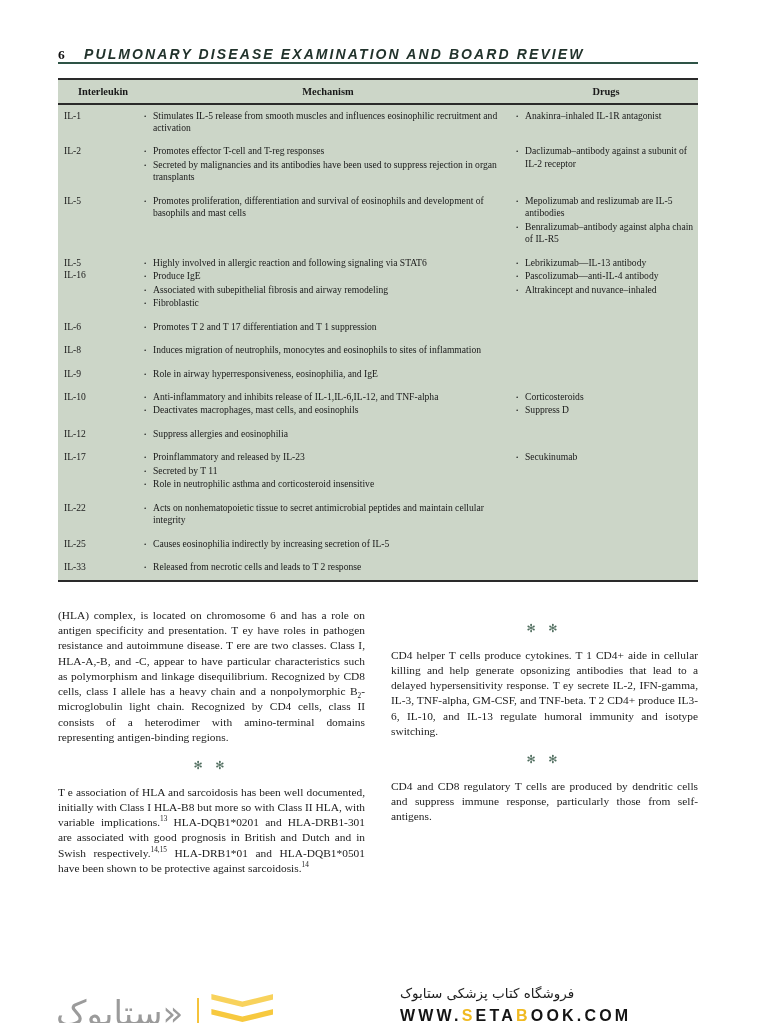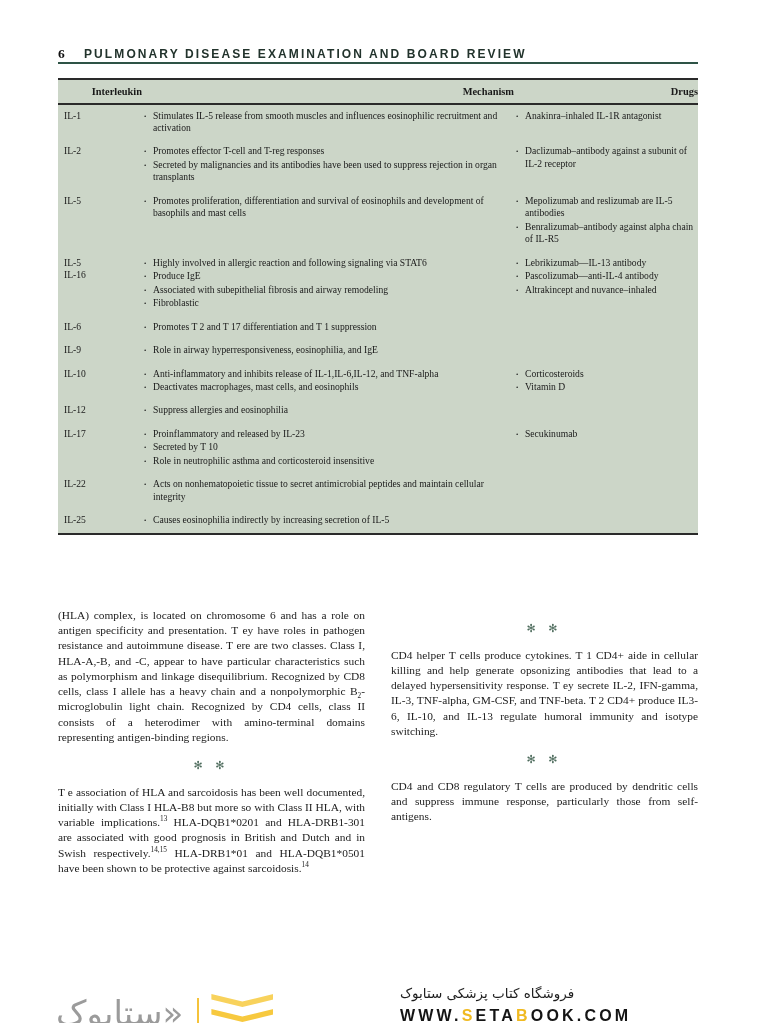--- a/index.html
+++ b/index.html
@@ -40,11 +40,12 @@
   .runhead-title {
     font-family: "Liberation Sans", sans-serif;
     font-weight: bold;
-    font-size: 12px;
+    font-size: 14px;
     letter-spacing: 2.1px;
     color: #22332c;
     text-transform: uppercase;
     white-space: nowrap;
+    font-style: italic;
   }
   .runhead-rule {
     position: absolute;

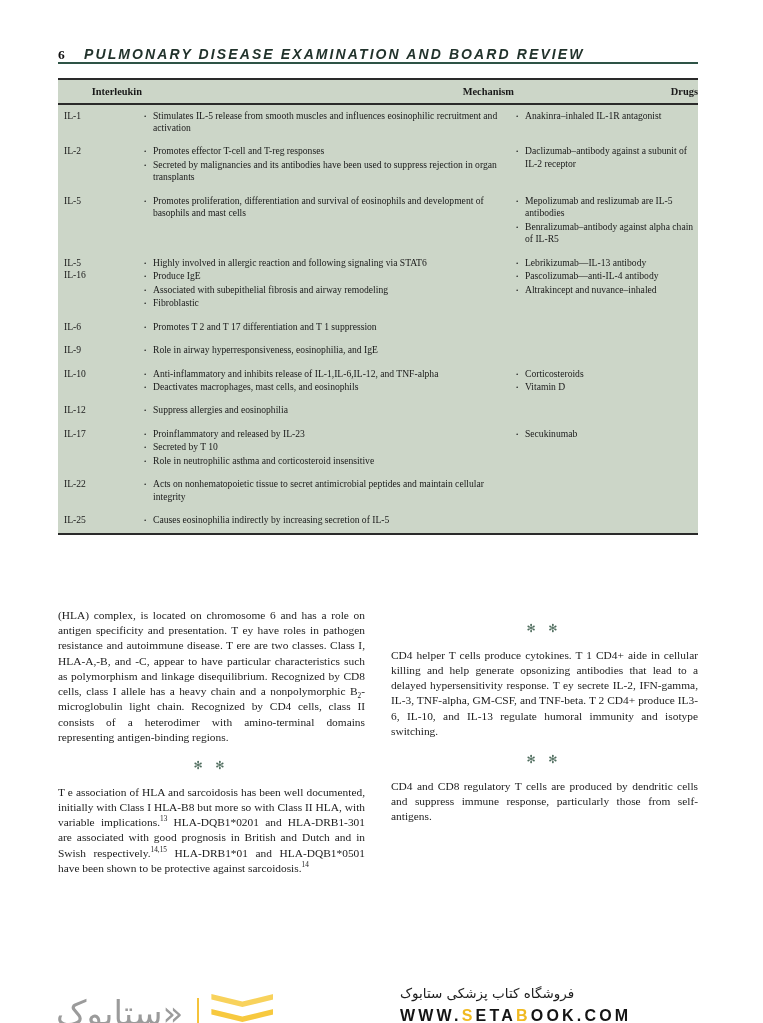--- a/index.html
+++ b/index.html
@@ -84,7 +84,7 @@
     line-height: 1.30;
   }
   table.iltable th {
-    text-align: right;
+    text-align: center;
     font-weight: bold;
     font-size: 10.4px;
     padding: 5px 0 5px 0;

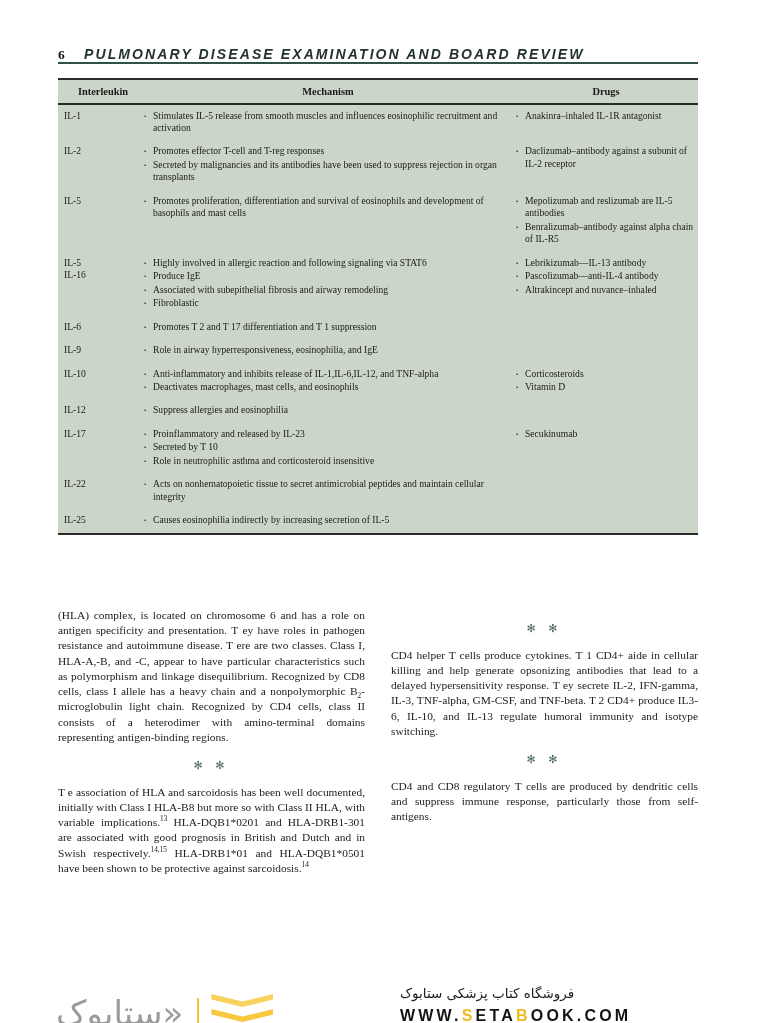--- a/index.html
+++ b/index.html
@@ -361,6 +361,19 @@
           <tr>
             <td class="col-il">
               <div class="ilnames">
+                <span>IL-8</span>
+              </div>
+            </td>
+            <td class="col-mech">
+              <ul class="blist">
+                <li>Induces migration of neutrophils, monocytes and eosinophils to sites of inflammation</li>
+              </ul>
+            </td>
+            <td class="col-drug"></td>
+          </tr>
+          <tr>
+            <td class="col-il">
+              <div class="ilnames">
                 <span>IL-9</span>
               </div>
             </td>

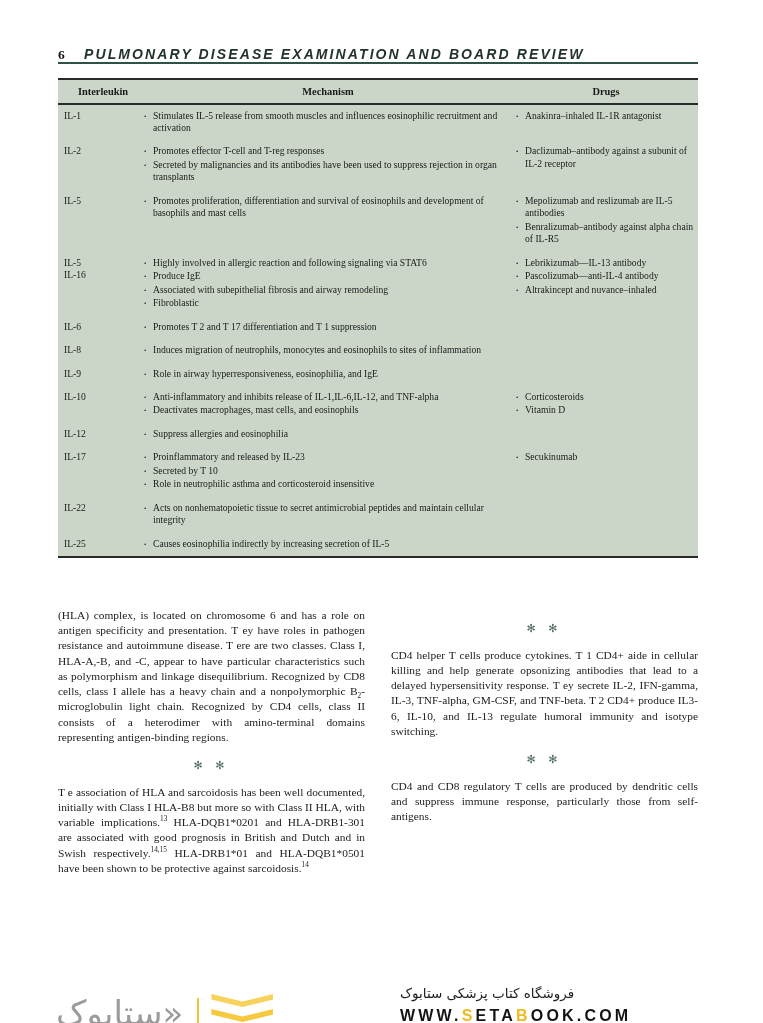--- a/index.html
+++ b/index.html
@@ -399,7 +399,7 @@
             <td class="col-drug">
               <ul class="blist">
                 <li>Corticosteroids</li>
-                <li>Vitamin D</li>
+                <li>Suppress D</li>
               </ul>
             </td>
           </tr>

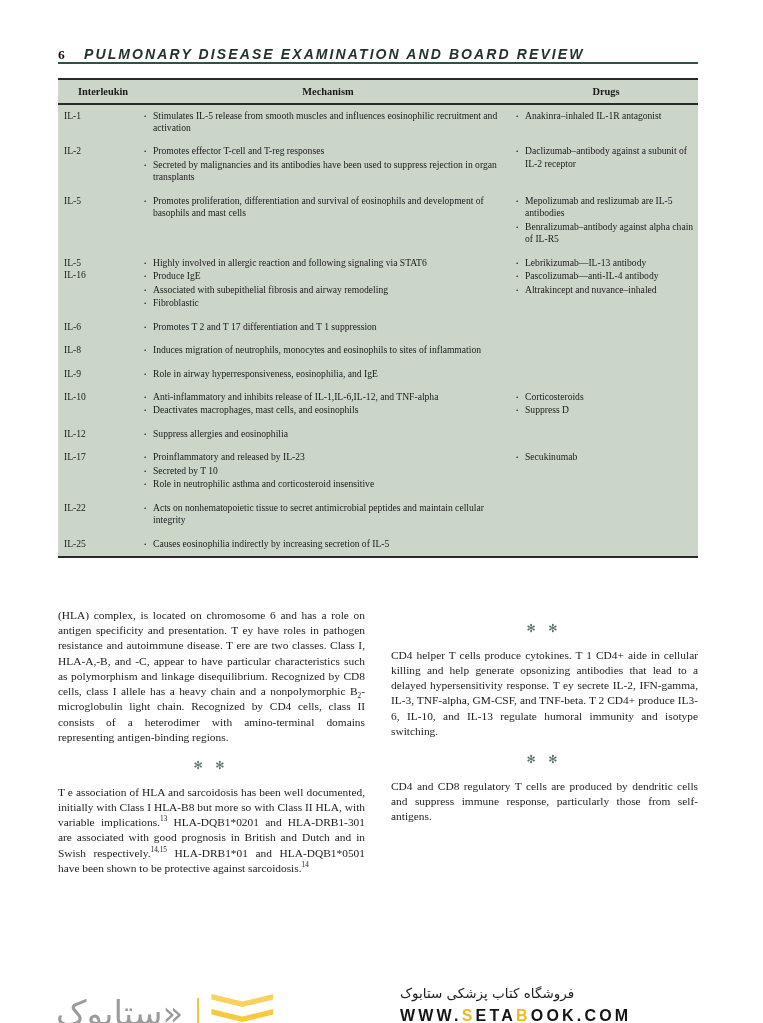--- a/index.html
+++ b/index.html
@@ -425,7 +425,7 @@
             <td class="col-mech">
               <ul class="blist">
                 <li>Proinflammatory and released by IL-23</li>
-                <li>Secreted by T 10</li>
+                <li>Secreted by T 11</li>
                 <li>Role in neutrophilic asthma and corticosteroid insensitive</li>
               </ul>
             </td>

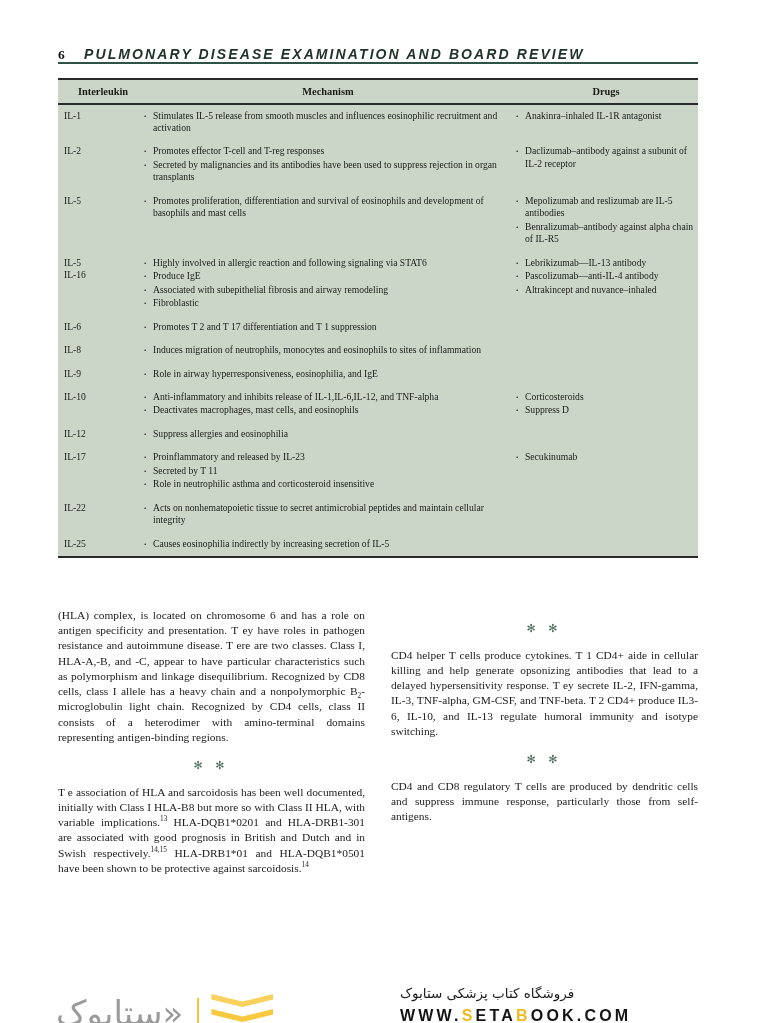--- a/index.html
+++ b/index.html
@@ -461,6 +461,19 @@
             </td>
             <td class="col-drug"></td>
           </tr>
+          <tr>
+            <td class="col-il">
+              <div class="ilnames">
+                <span>IL-33</span>
+              </div>
+            </td>
+            <td class="col-mech">
+              <ul class="blist">
+                <li>Released from necrotic cells and leads to T 2 response</li>
+              </ul>
+            </td>
+            <td class="col-drug"></td>
+          </tr>
         </tbody>
     </table>
     <div class="tbl-rule-bottom"></div>

